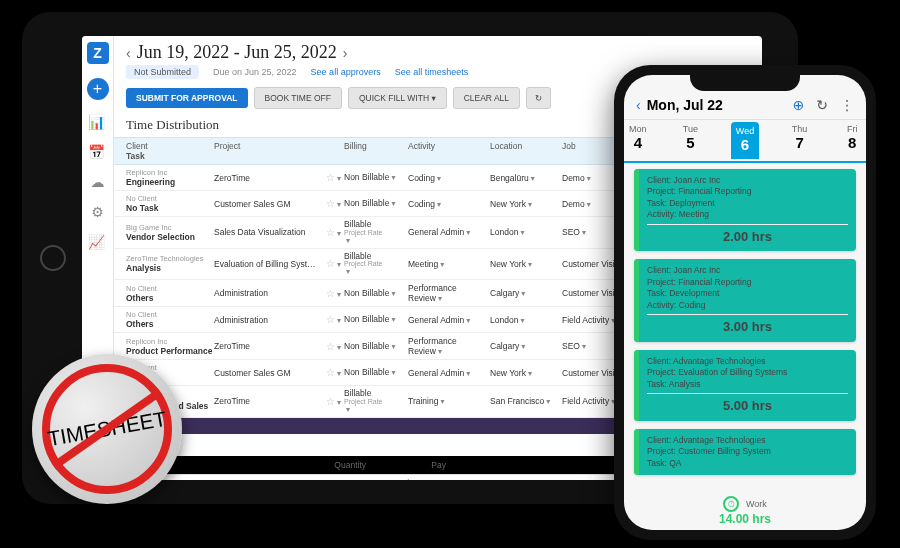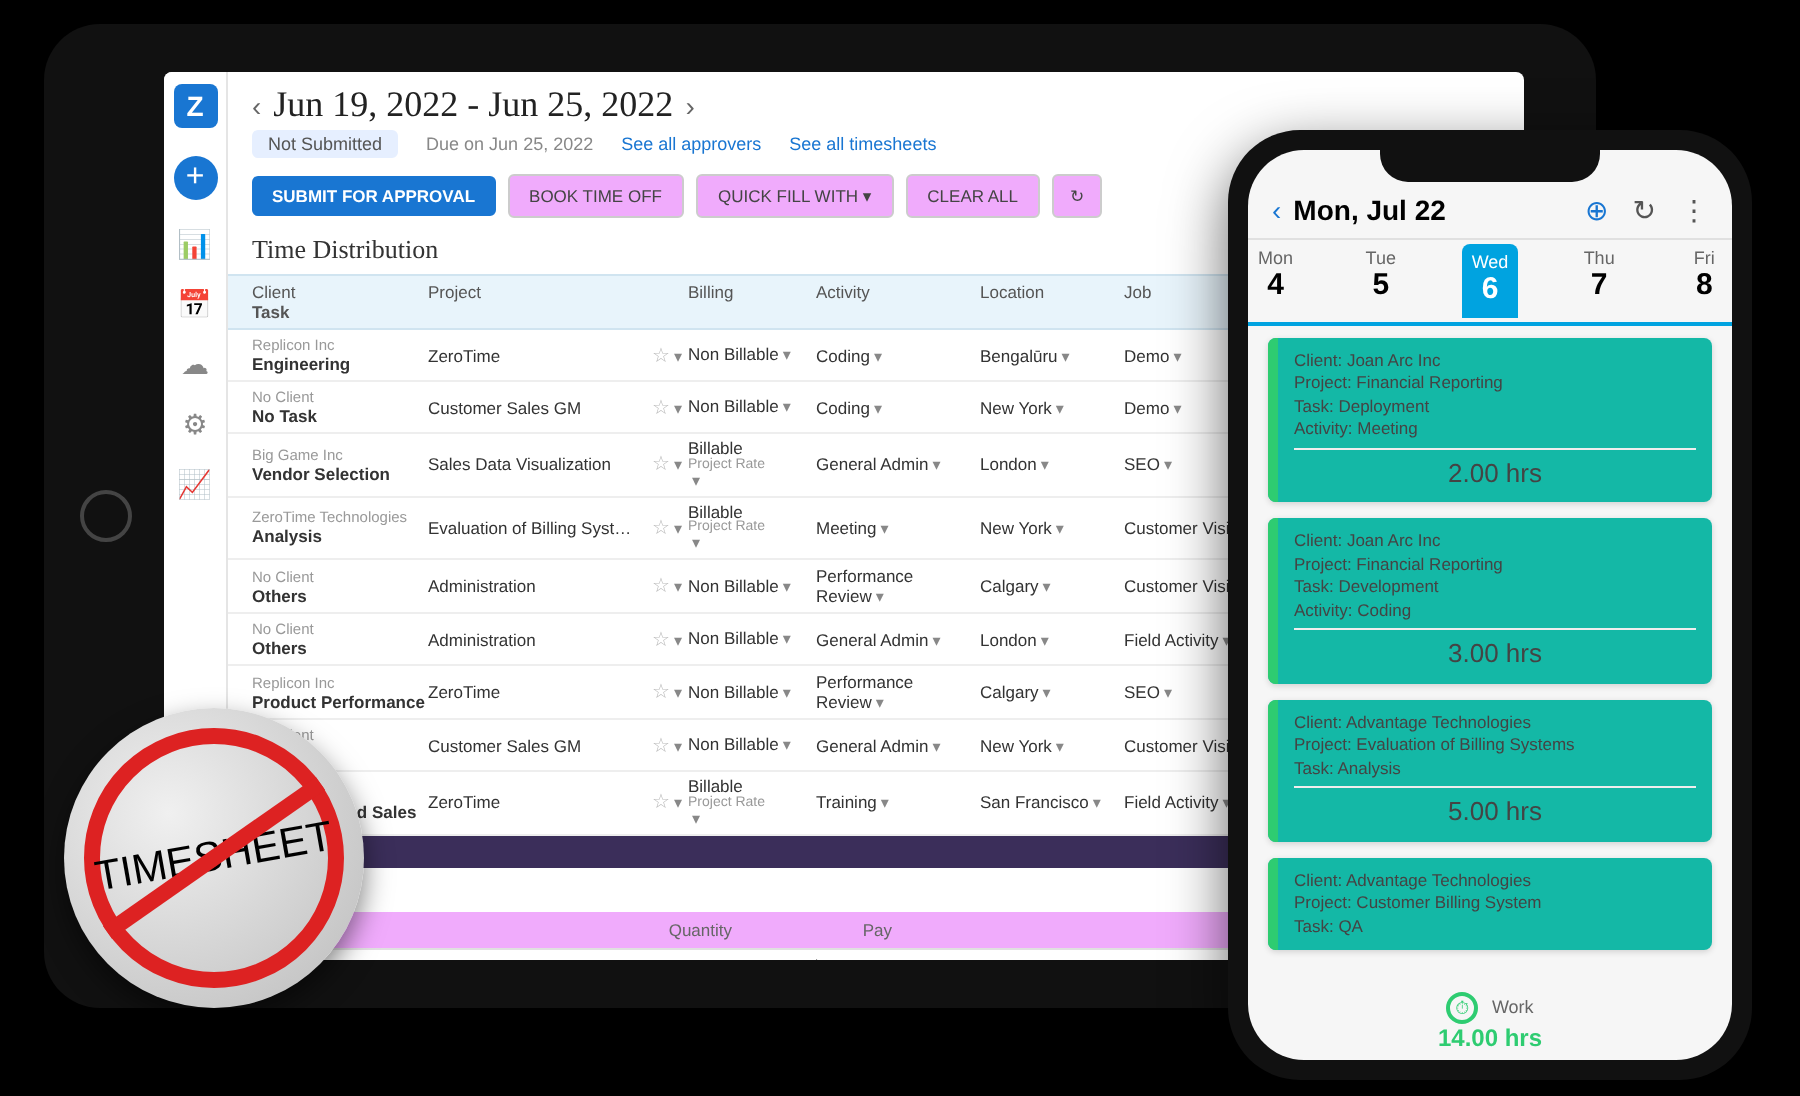--- a/index.html
+++ b/index.html
@@ -28,7 +28,7 @@
   .link { color: #1976d2; }
   .toolbar { padding: 2px 12px 6px; display: flex; gap: 6px; align-items: center; }
   .btn-primary { background: #1976d2; color: #fff; border: none; padding: 5px 10px; font-size: 8.5px; font-weight: bold; border-radius: 3px; }
-  .btn-sec { background: #f0abfc; border: 1px solid #ccc; padding: 5px 10px; font-size: 8.5px; color: #444; border-radius: 3px; }
+  .btn-sec { background: #e5e5e5; border: 1px solid #ccc; padding: 5px 10px; font-size: 8.5px; color: #444; border-radius: 3px; }
   .btn-sec.icon-only { padding: 5px 8px; }
 
   .section-title { font-family: Georgia, serif; font-size: 13px; padding: 2px 12px 4px; color: #333; }

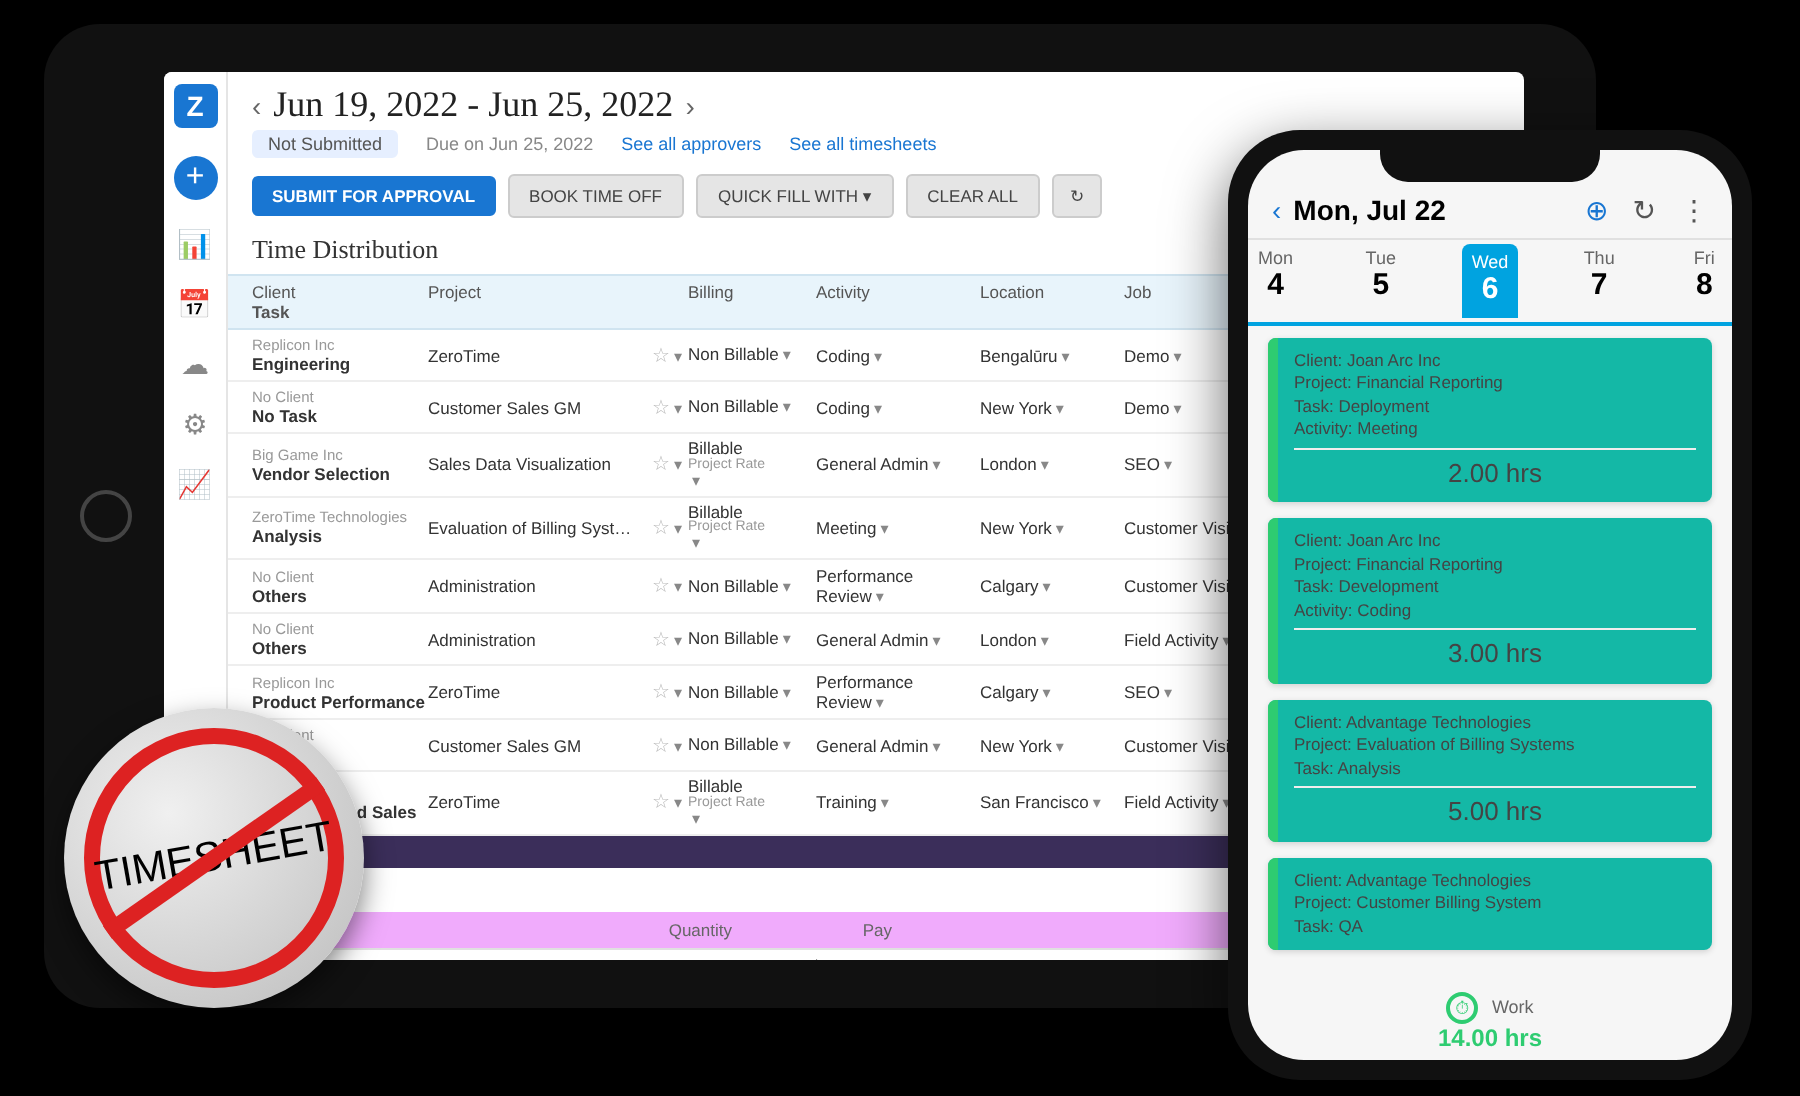--- a/index.html
+++ b/index.html
@@ -77,7 +77,7 @@
   .entry { background:#14b8a6; border-radius:4px; box-shadow:0 1px 3px rgba(0,0,0,.15); display:flex; }
   .entry-bar { width:5px; background:#2ecc71; border-radius:4px 0 0 4px;}
   .entry-body{ flex:1; padding:6px 8px; font-size:8.5px; color:#444; line-height:1.35;}
-  .entry-hrs{ text-align:center; font-size:13px; font-weight:normal; border-top:1px solid #eee; margin-top:3px; padding-top:3px;}
+  .entry-hrs{ text-align:center; font-size:13px; font-weight:bold; border-top:1px solid #eee; margin-top:3px; padding-top:3px;}
   .phone-footer{ text-align:center; padding:4px; font-size:10px; color:#2ecc71;}
   .foot-circle{ display:inline-flex; width:16px; height:16px; border:2px solid #2ecc71; border-radius:50%; align-items:center; justify-content:center; font-size:9px; margin-right:4px; vertical-align:middle;}
 

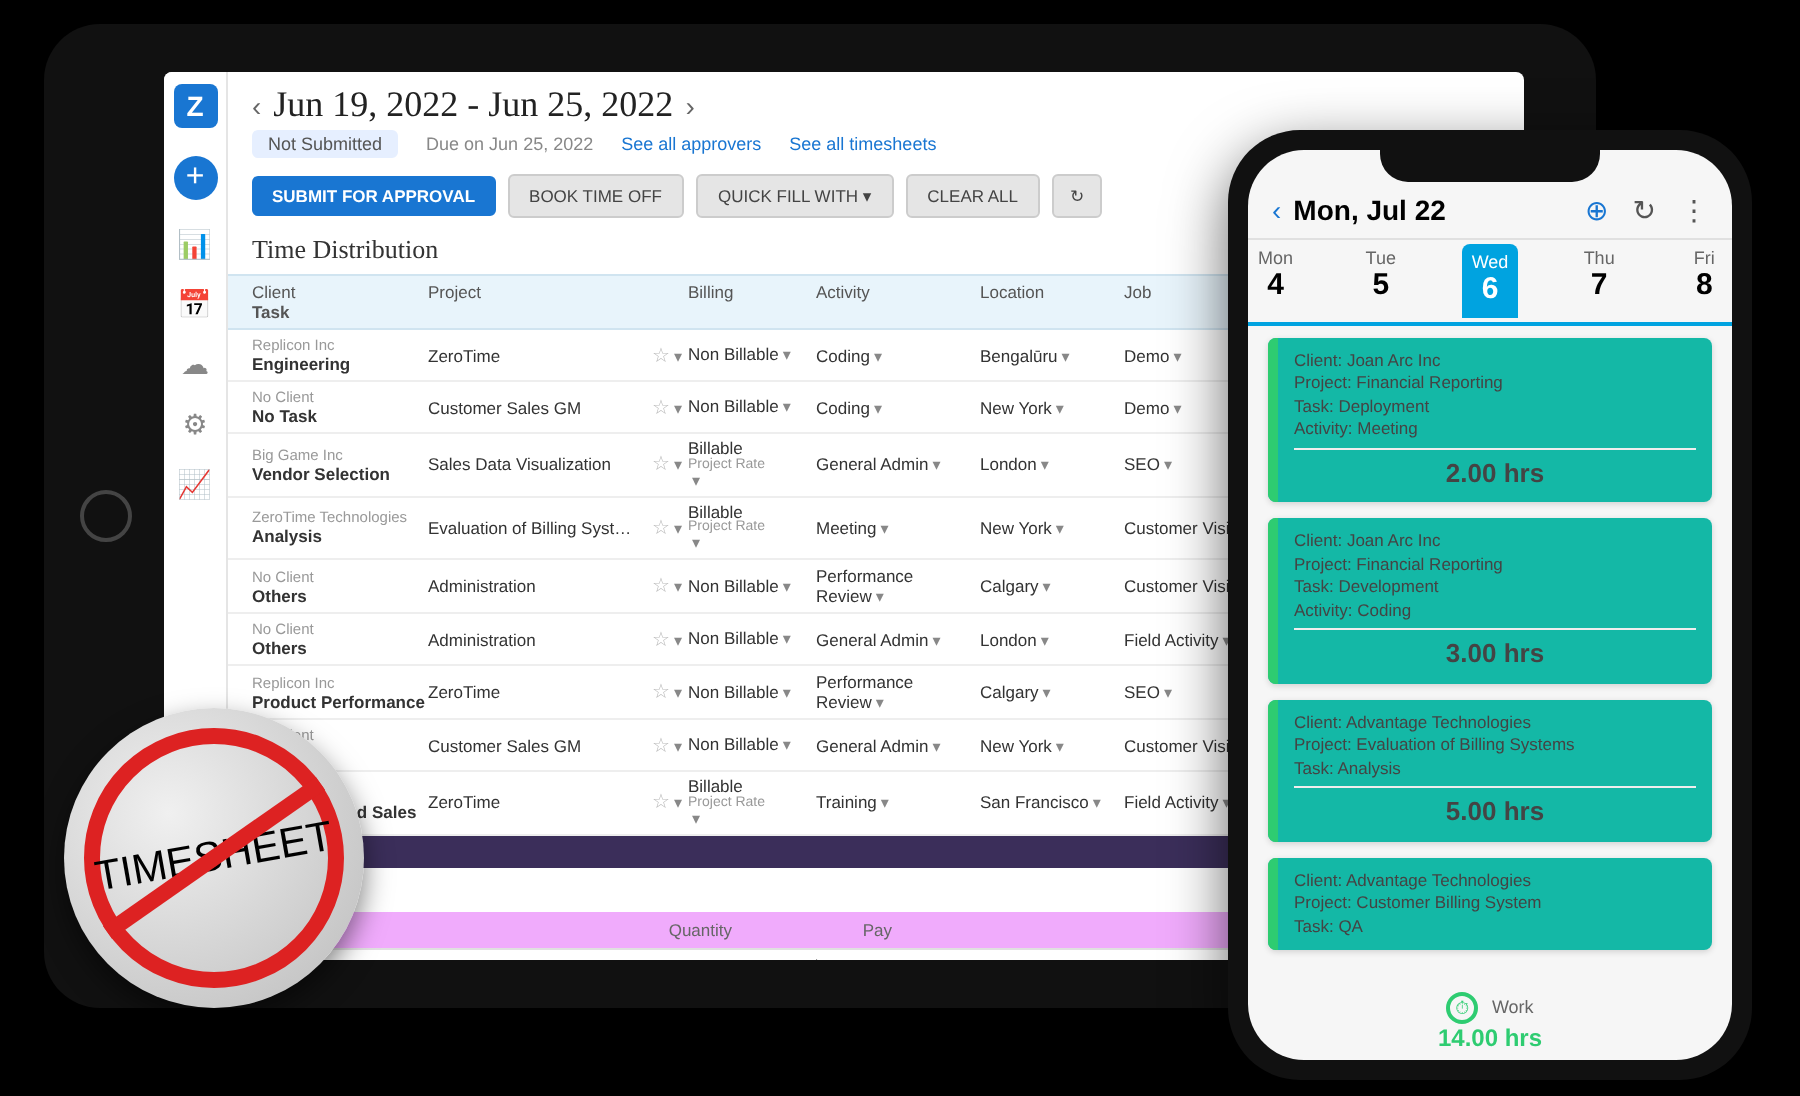--- a/index.html
+++ b/index.html
@@ -54,7 +54,7 @@
   .total-bar { background: #3b2e5a; color: #fff; display: flex; padding: 3px 12px; font-size: 8.5px; }
   .total-bar .spacer { flex: 1; }
 
-  .summary-head { display:flex; padding: 4px 12px; background:#f0abfc; font-size:8.5px; color:#666; border-bottom:1px solid #e0e0e0;}
+  .summary-head { display:flex; padding: 4px 12px; background:#000000; font-size:8.5px; color:#666; border-bottom:1px solid #e0e0e0;}
   .summary-head .s-name{ width:180px;} .summary-head .s-qty{ width:60px; text-align:right;} .summary-head .s-pay{ width:80px; text-align:right;}
   .summary-row { display:flex; padding:3px 12px; font-size:8.5px; border-bottom:1px solid #eee;}
   .summary-row .s-name{width:180px;} .summary-row .s-qty{width:60px; text-align:right;} .summary-row .s-pay{width:80px; text-align:right;}

